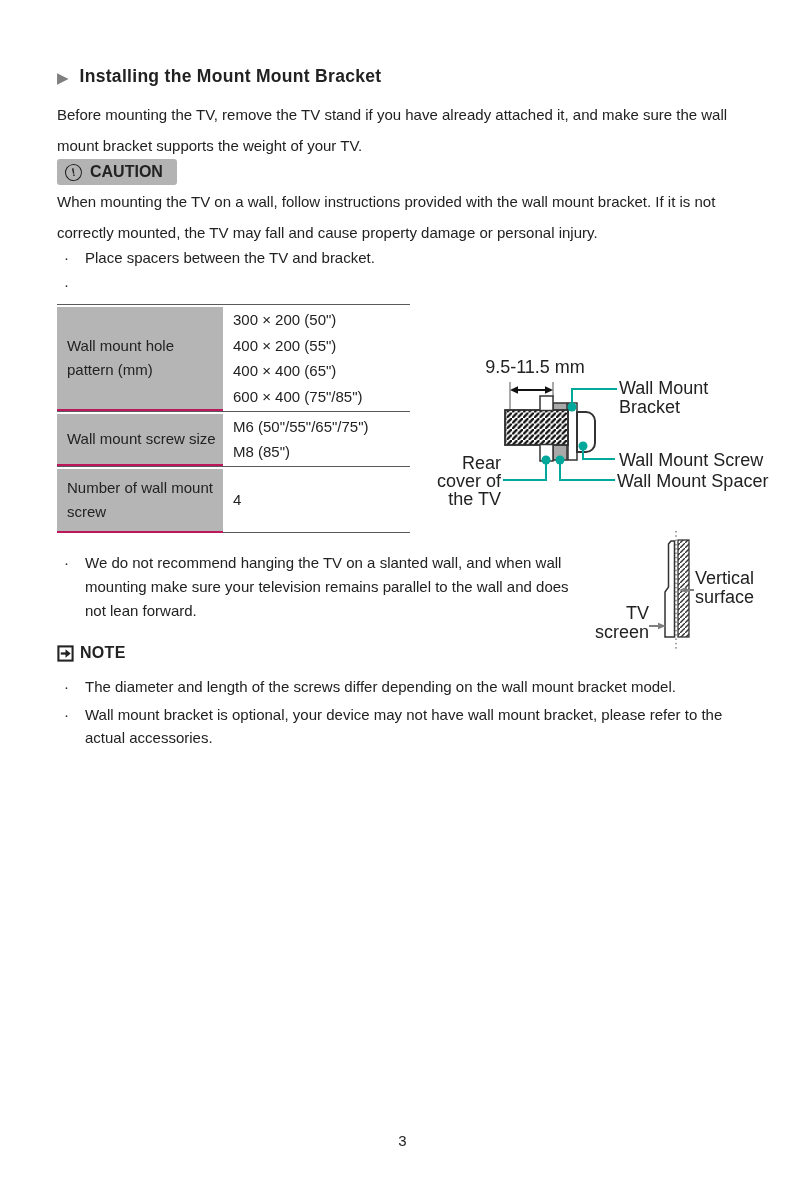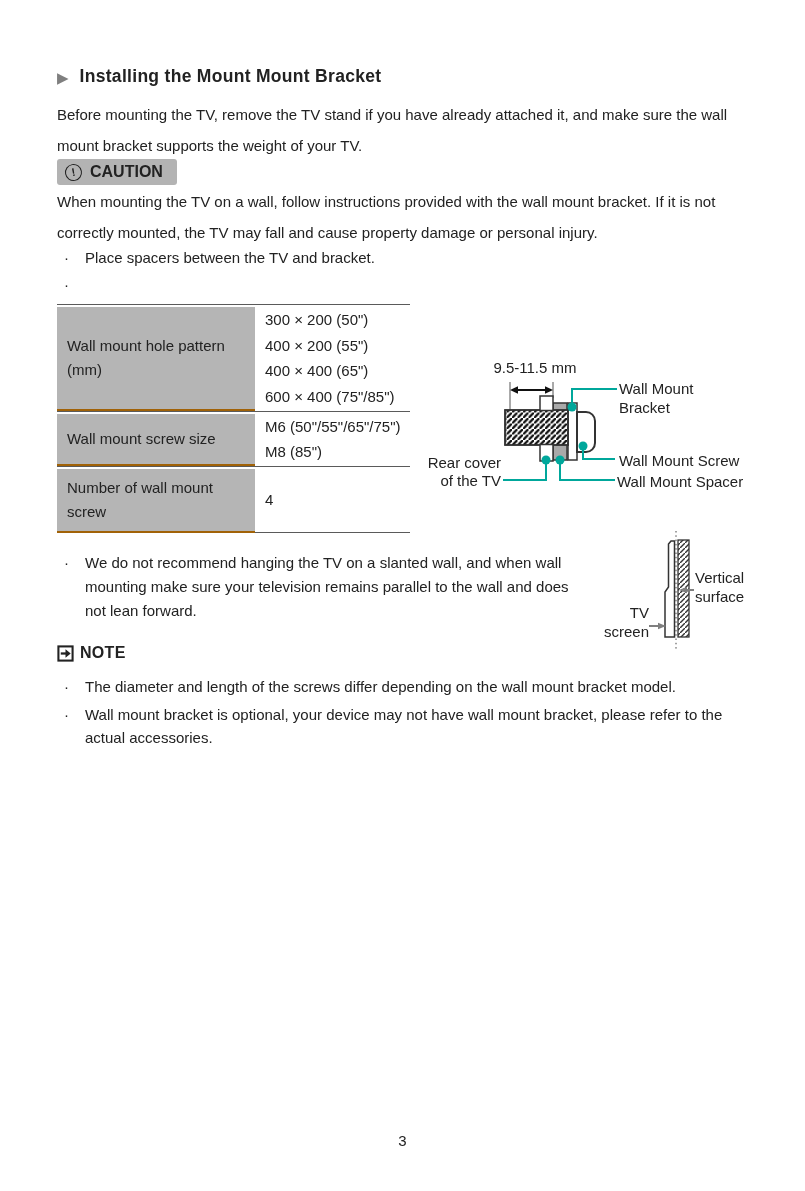--- a/index.html
+++ b/index.html
@@ -42,9 +42,9 @@
   .trow{display:flex;border-bottom:1px solid var(--line);}
   .trow:last-child{border-bottom:none;}
   .tlabel{
-    width:198px;flex:none;background:var(--cell-gray);display:flex;align-items:center;
+    width:166px;flex:none;background:var(--cell-gray);display:flex;align-items:center;
     padding-left:10px;box-sizing:border-box;font-size:15px;line-height:24px;
-    border-top:2px solid #fff;border-bottom:2px solid #a16207;
+    border-top:2px solid #fff;border-bottom:2px solid #be185d;
   }
   .tvals{
     flex:1;display:flex;flex-direction:column;justify-content:center;

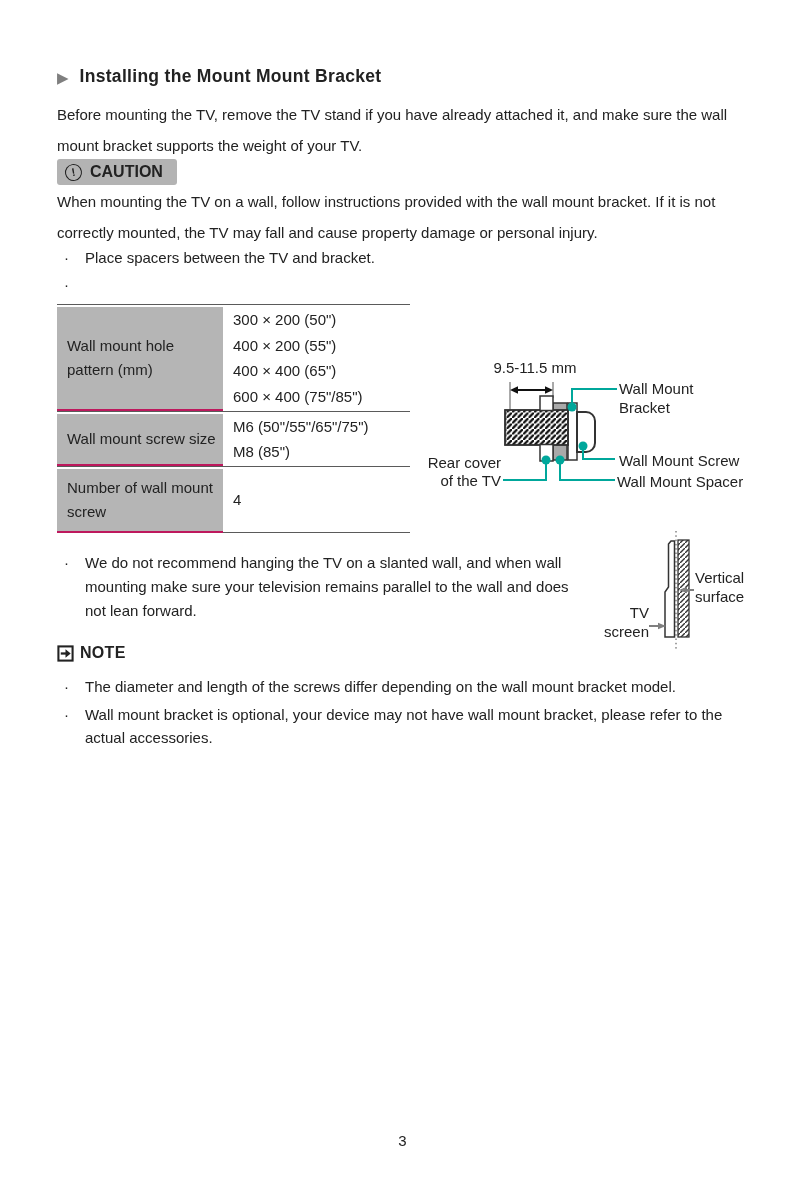--- a/index.html
+++ b/index.html
@@ -57,7 +57,7 @@
   .diagram1{position:absolute;left:413px;top:352px;width:378px;height:152px;}
   .diagram2{position:absolute;left:595px;top:528px;width:210px;height:130px;}
   .diagram1 svg,.diagram2 svg{position:absolute;left:0;top:0;}
-  .dlabel{position:absolute;font-size:15px;line-height:19px;}
+  .dlabel{position:absolute;font-size:18px;line-height:19px;}
   .measure-label{left:62px;top:6px;width:120px;text-align:center;white-space:nowrap;}
   .lbl-bracket{left:206px;top:27px;width:112px;}
   .lbl-screw{left:206px;top:99px;white-space:nowrap;}

